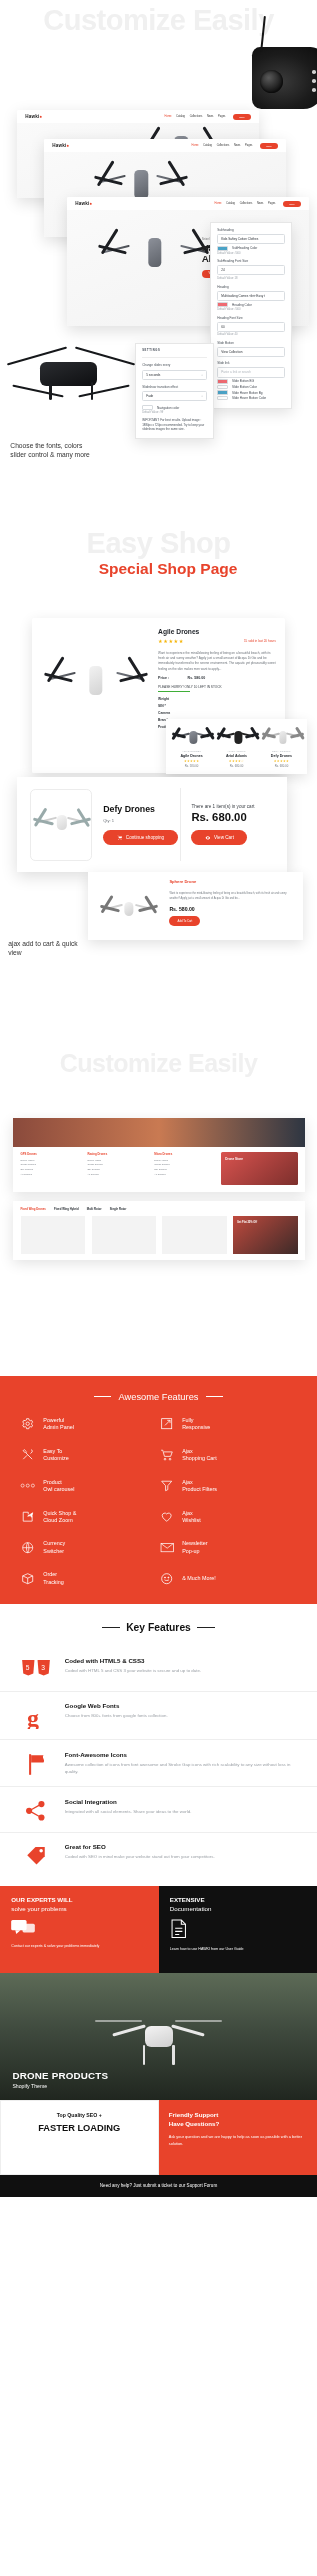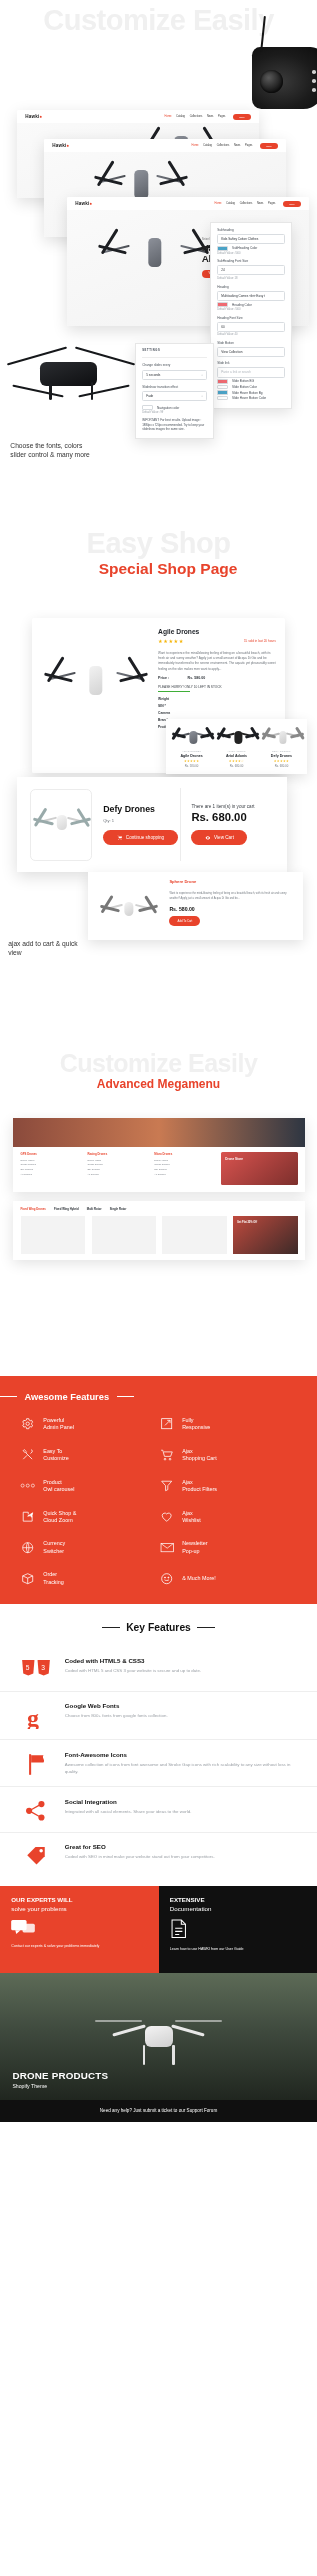--- a/index.html
+++ b/index.html
@@ -649,7 +649,6 @@
 
   <section class="sec3">
     <div class="ghost-title">Customize Easily</div>
-    <div class="accent-title">Advanced Megamenu</div>
 
     <div class="mm-wrap">
       <div class="mm-hero"></div>

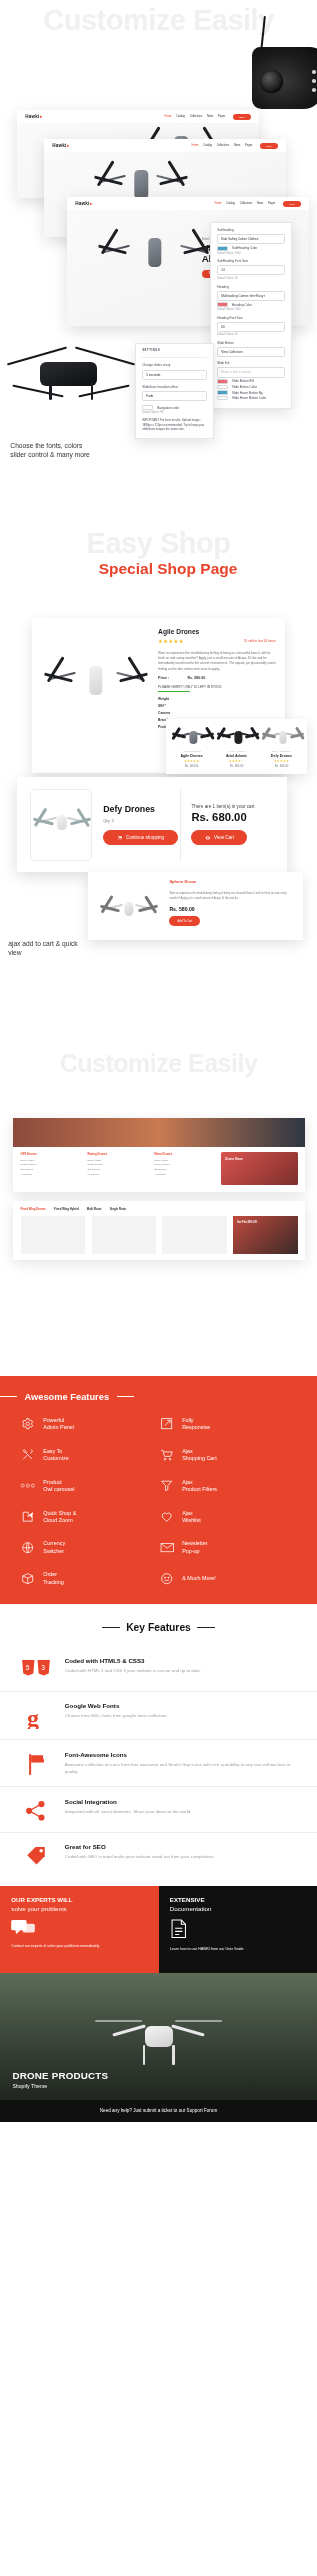--- a/index.html
+++ b/index.html
@@ -261,8 +261,8 @@
   
   .sec4{ background:#e8432b; color:#fff; padding:15.5px 0 17.5px; }
   .sec4 h2{
-    text-align:center; font-size:9.3px; font-weight:bold; margin-bottom:14.4px;
-    display:flex; align-items:center; justify-content:flex-start; gap:8px;
+    text-align:center; font-size:9.3px; font-weight:normal; margin-bottom:14.4px;
+    display:flex; align-items:center; justify-content:center; gap:8px;
   }
   .dash{ width:16.5px; height:0.8px; background:#fff; display:inline-block; }
   .feat-grid{ display:grid; grid-template-columns:1fr 1fr; row-gap:14.4px; padding:0 19.6px; }

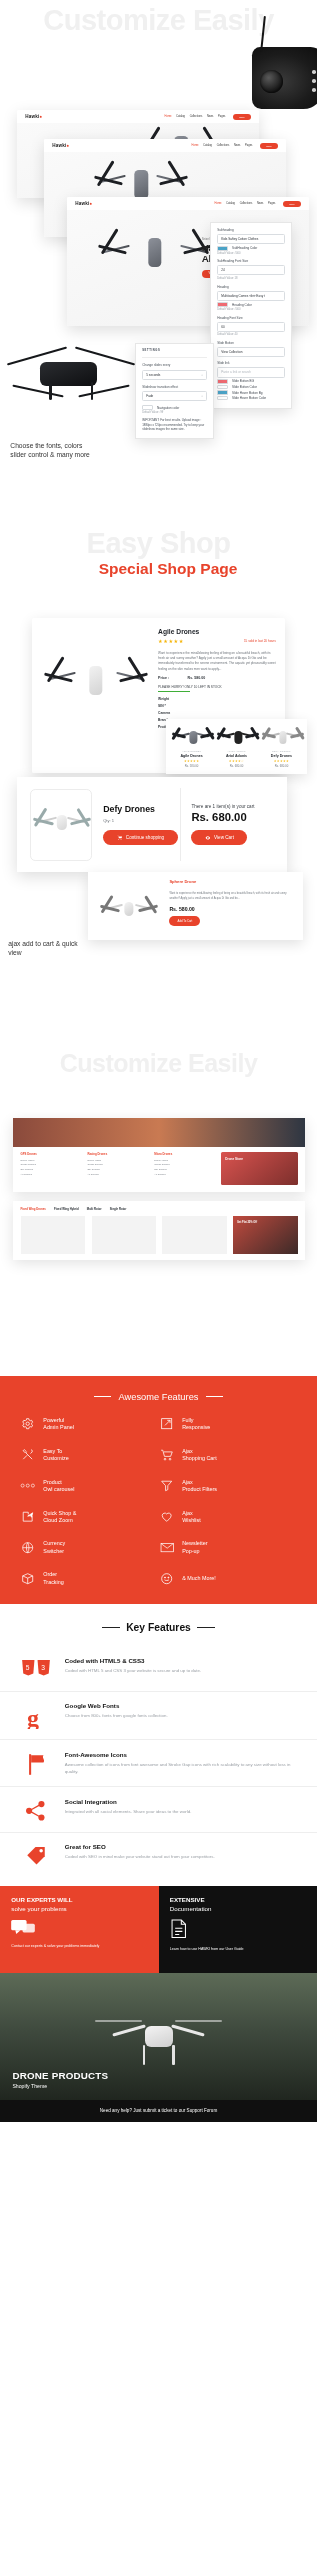--- a/index.html
+++ b/index.html
@@ -962,6 +962,17 @@
     </div>
   </section>
 
+  <section class="sec8">
+    <div class="seo">
+      <div class="l1">Top Quality SEO +</div>
+      <div class="l2" style="white-space:pre-line">FASTER LOADING</div>
+    </div>
+    <div class="sup">
+      <h3 style="white-space:pre-line">Friendly Support
+Have Questions?</h3>
+      <p>Ask your question and we are happy to help as soon as possible with a better solution.</p>
+    </div>
+  </section>
 
   <section class="sec9">
     <span>Need any help? Just submit a ticket to our Support Forum</span>

